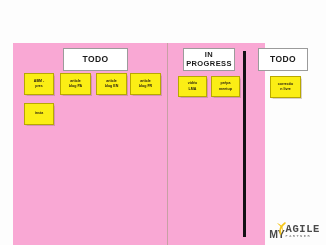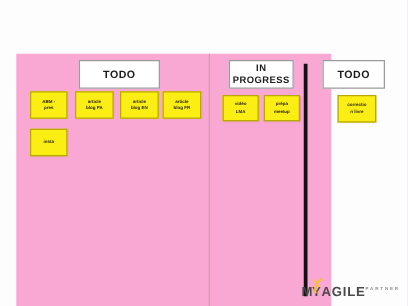--- a/index.html
+++ b/index.html
@@ -148,10 +148,11 @@
   }
   #logo-right {
     display: flex;
-    flex-direction: row;
+    flex-direction: column;
     align-items: flex-start;
     margin-left: 1px;
     line-height: 1;
+    font-family: Liberation Mono, monospace;
   }
   #logo-agile {
     font-size: 10.5px;

